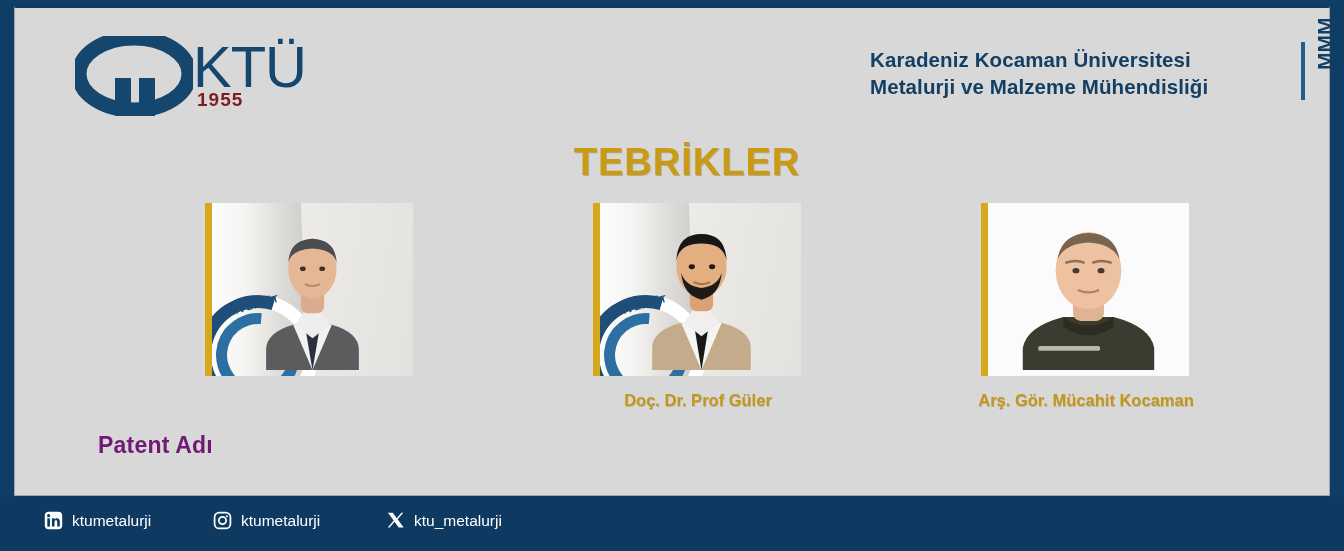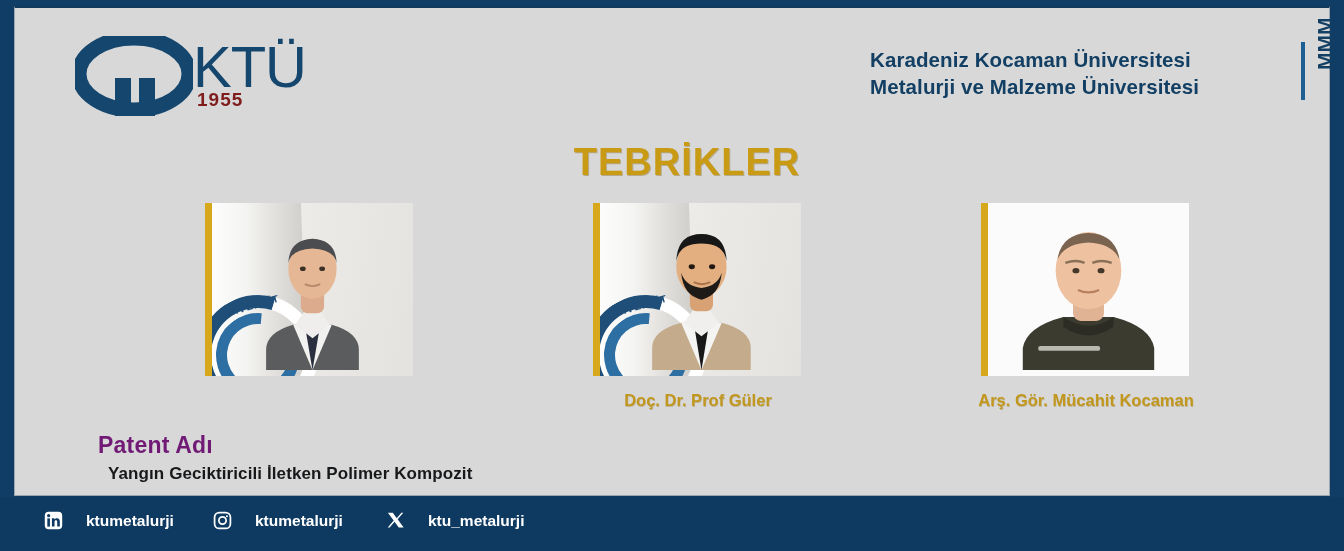--- a/index.html
+++ b/index.html
@@ -217,7 +217,7 @@
 
     <div class="dept">
       <div>Karadeniz Kocaman Üniversitesi</div>
-      <div>Metalurji ve Malzeme Üniversitesi</div>
+      <div>Metalurji ve Malzeme Mühendisliği</div>
     </div>
 
     <div class="mmm-divider"></div>

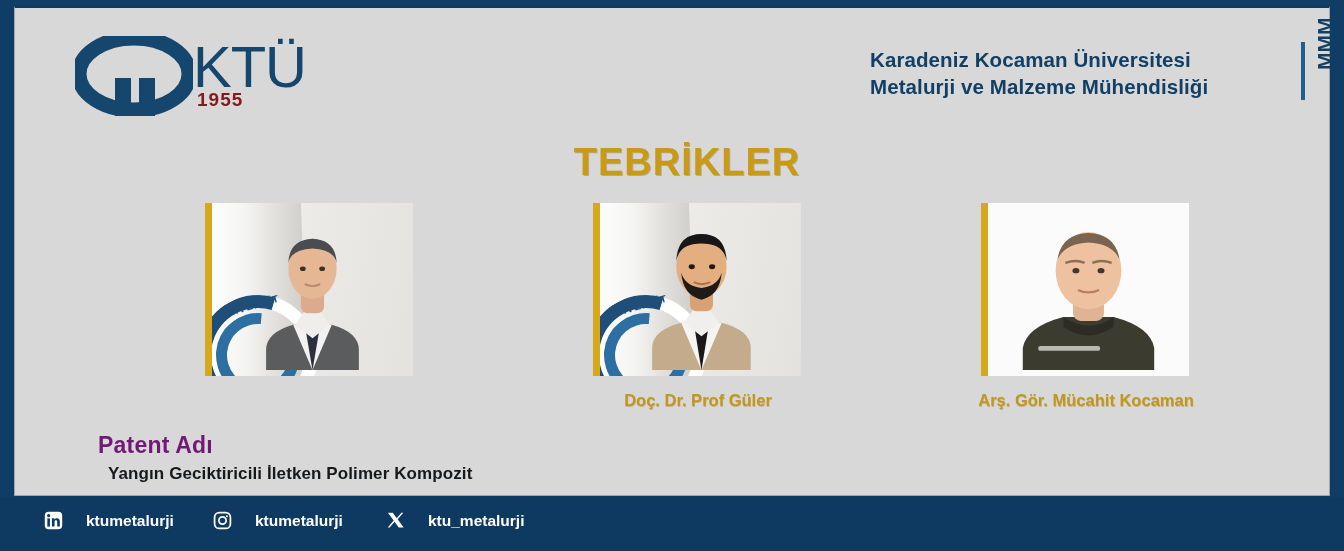--- a/index.html
+++ b/index.html
@@ -296,7 +296,6 @@
     <div class="caption c3">Arş. Gör. Mücahit Kocaman</div>
 
     <div class="patent-head">Patent Adı</div>
-    <div class="patent-name">Yangın Geciktiricili İletken Polimer Kompozit</div>
 
   </div>
 

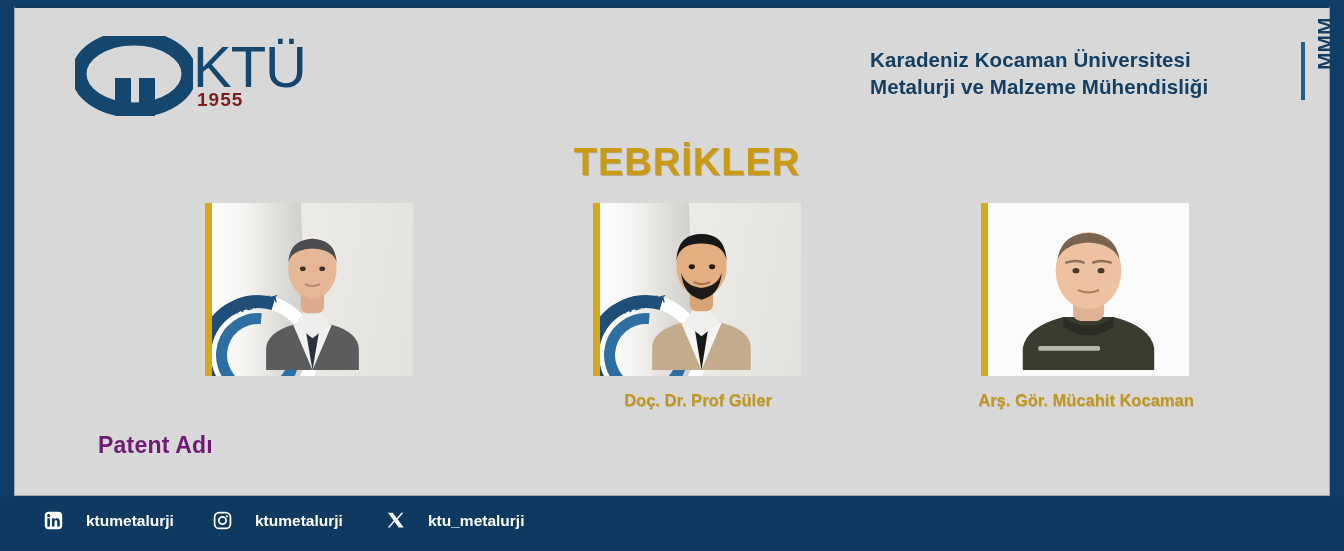--- a/index.html
+++ b/index.html
@@ -151,8 +151,8 @@
   }
   .social {
     position:absolute; top:14px;
-    display:flex; align-items:center; gap:23px;
-    color:#ffffff; font-size:15.5px; font-weight:700;
+    display:flex; align-items:center; gap:9px;
+    color:#ffffff; font-size:15.5px; font-weight:400;
   }
   .social.s1 { left:44px; }
   .social.s2 { left:213px; }

